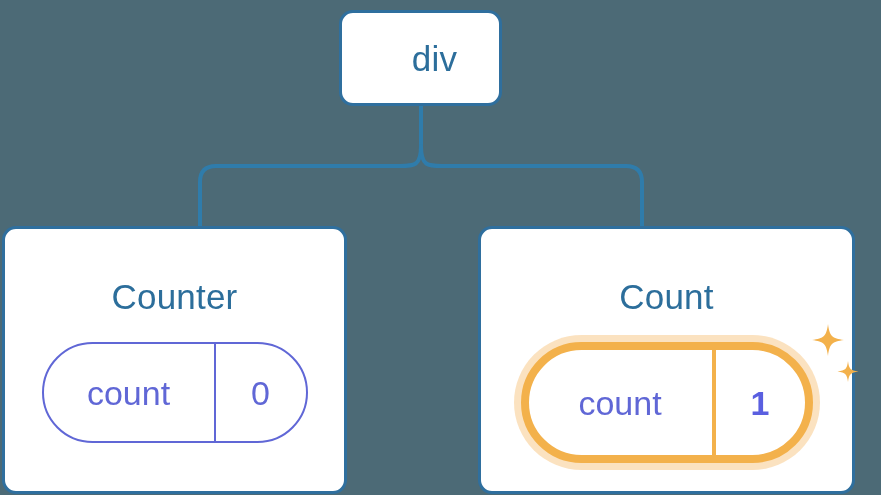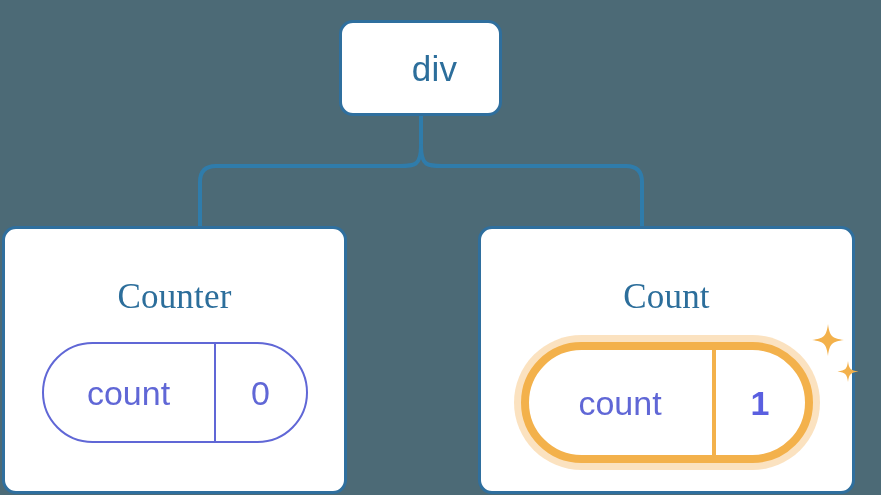--- a/index.html
+++ b/index.html
@@ -35,7 +35,7 @@
   .root-node {
     position: absolute;
     left: 339px;
-    top: 20px;
+    top: 10px;
     width: 163px;
     height: 96px;
     background: #ffffff;

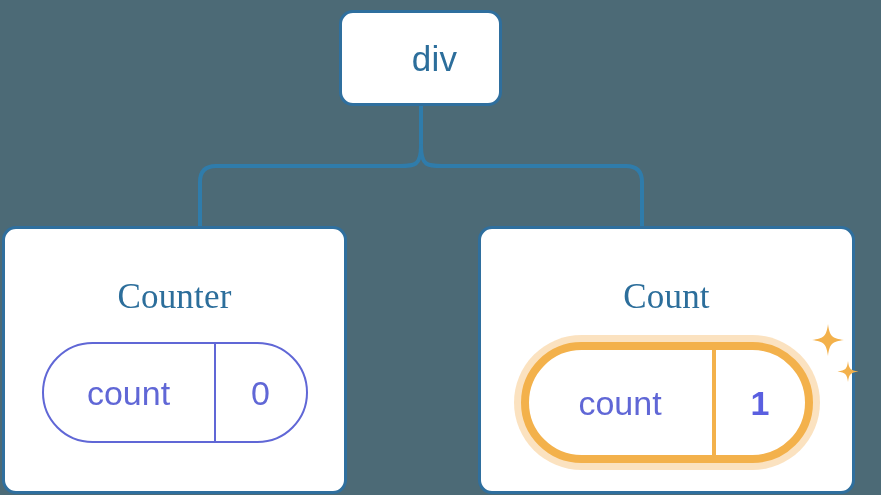--- a/index.html
+++ b/index.html
@@ -83,7 +83,6 @@
     line-height: 1;
     margin-top: 50px;
     letter-spacing: 0.2px;
-    font-family: Liberation Serif, serif;
   }
 
   

